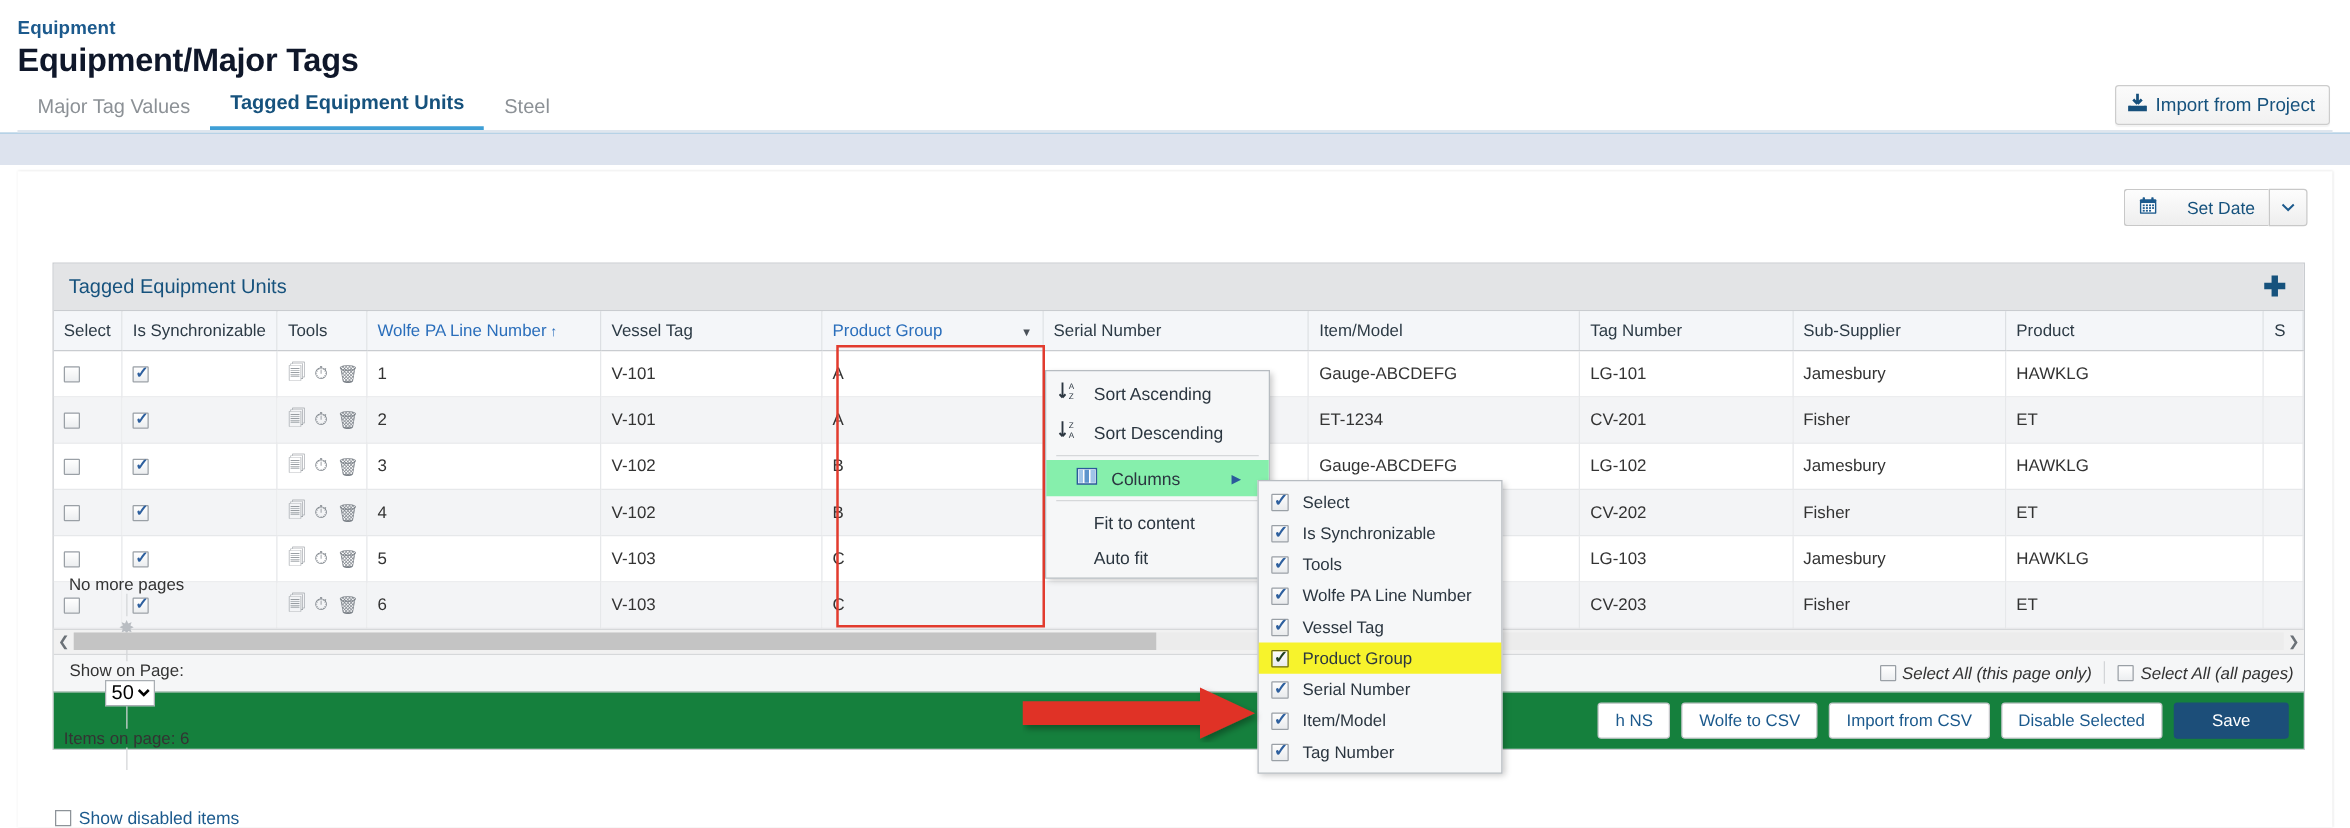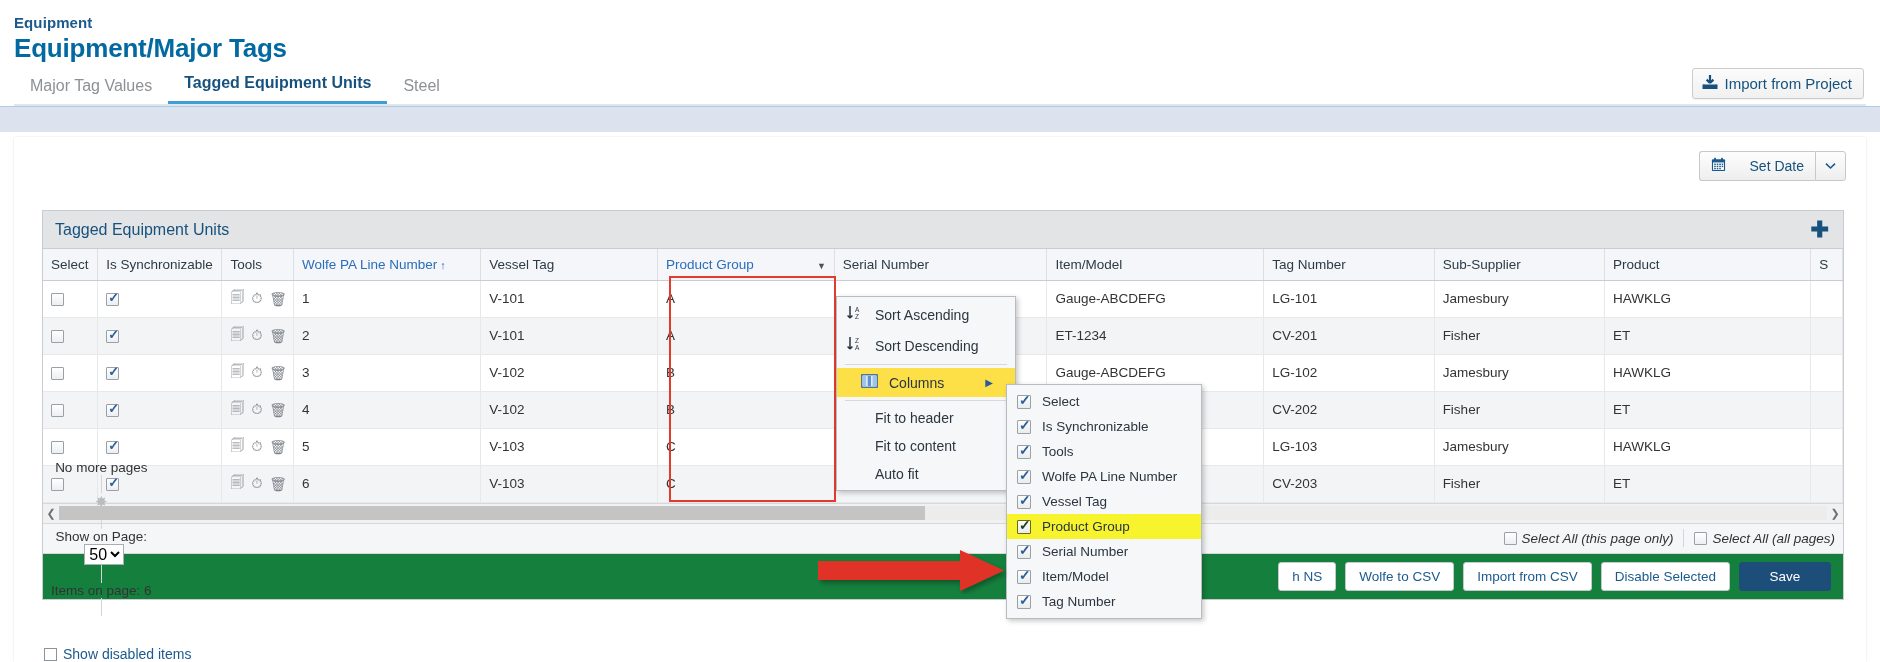--- a/index.html
+++ b/index.html
@@ -21,7 +21,7 @@
     margin: 4px 0 2px 0;
   }
   .page-title {
-    color: #0369a1; font-weight: bold; font-size: 26px;
+    color: #0f172a; font-weight: bold; font-size: 26px;
     letter-spacing: -.2px; margin: 2px 0 8px 0;
   }
   .tabs {

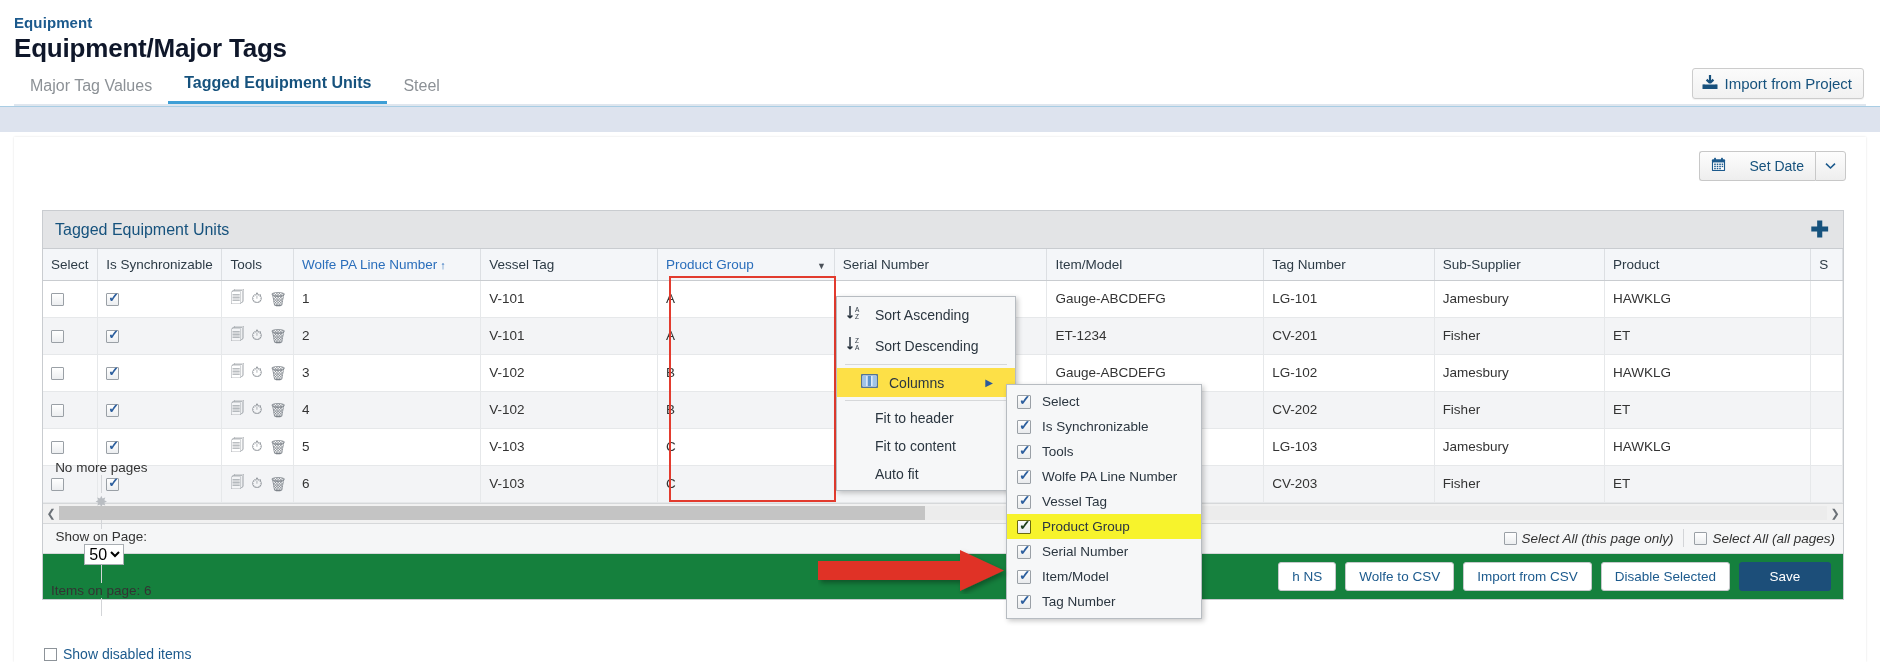--- a/index.html
+++ b/index.html
@@ -173,7 +173,7 @@
     padding: 6px 22px 6px 8px; font-size: 14px; color: #2b3640; cursor: pointer;
     white-space: nowrap;
   }
-  .ctxitem.sel { background: #fde047; padding-left: 22px; }
+  .ctxitem.sel { background: #86efac; padding-left: 22px; }
   .ctxitem .ic { width: 20px; text-align: center; flex: none; }
   .ctxsep { height: 1px; background: #d6d8da; margin: 3px 8px; }
   .ctxitem.indent { padding-left: 38px; }

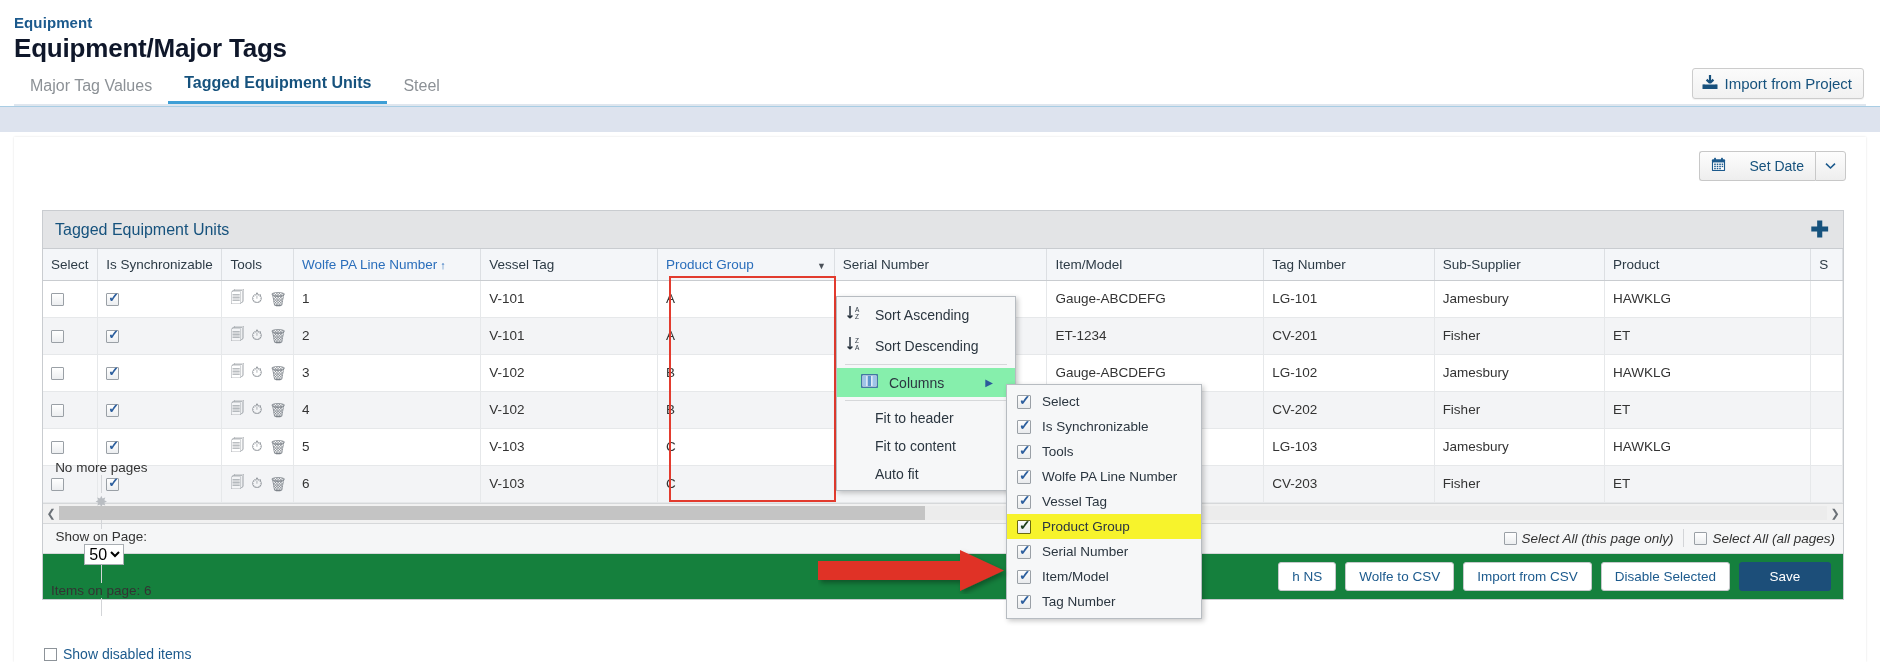--- a/index.html
+++ b/index.html
@@ -517,7 +517,6 @@
       <span class="arrow-r">▶</span>
     </div>
     <div class="ctxsep"></div>
-    <div class="ctxitem indent">Fit to header</div>
     <div class="ctxitem indent">Fit to content</div>
     <div class="ctxitem indent">Auto fit</div>
   </div>

